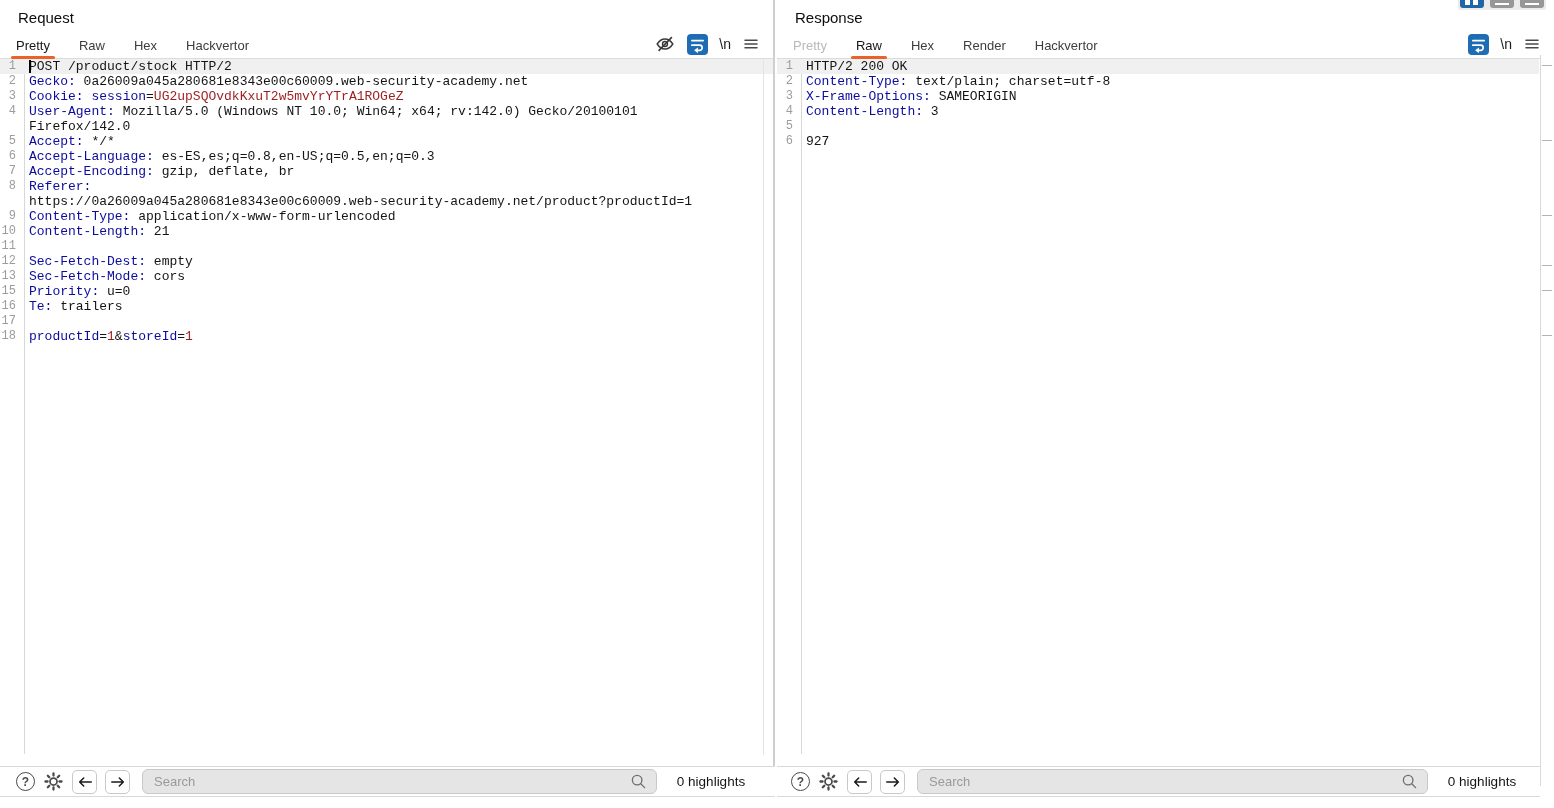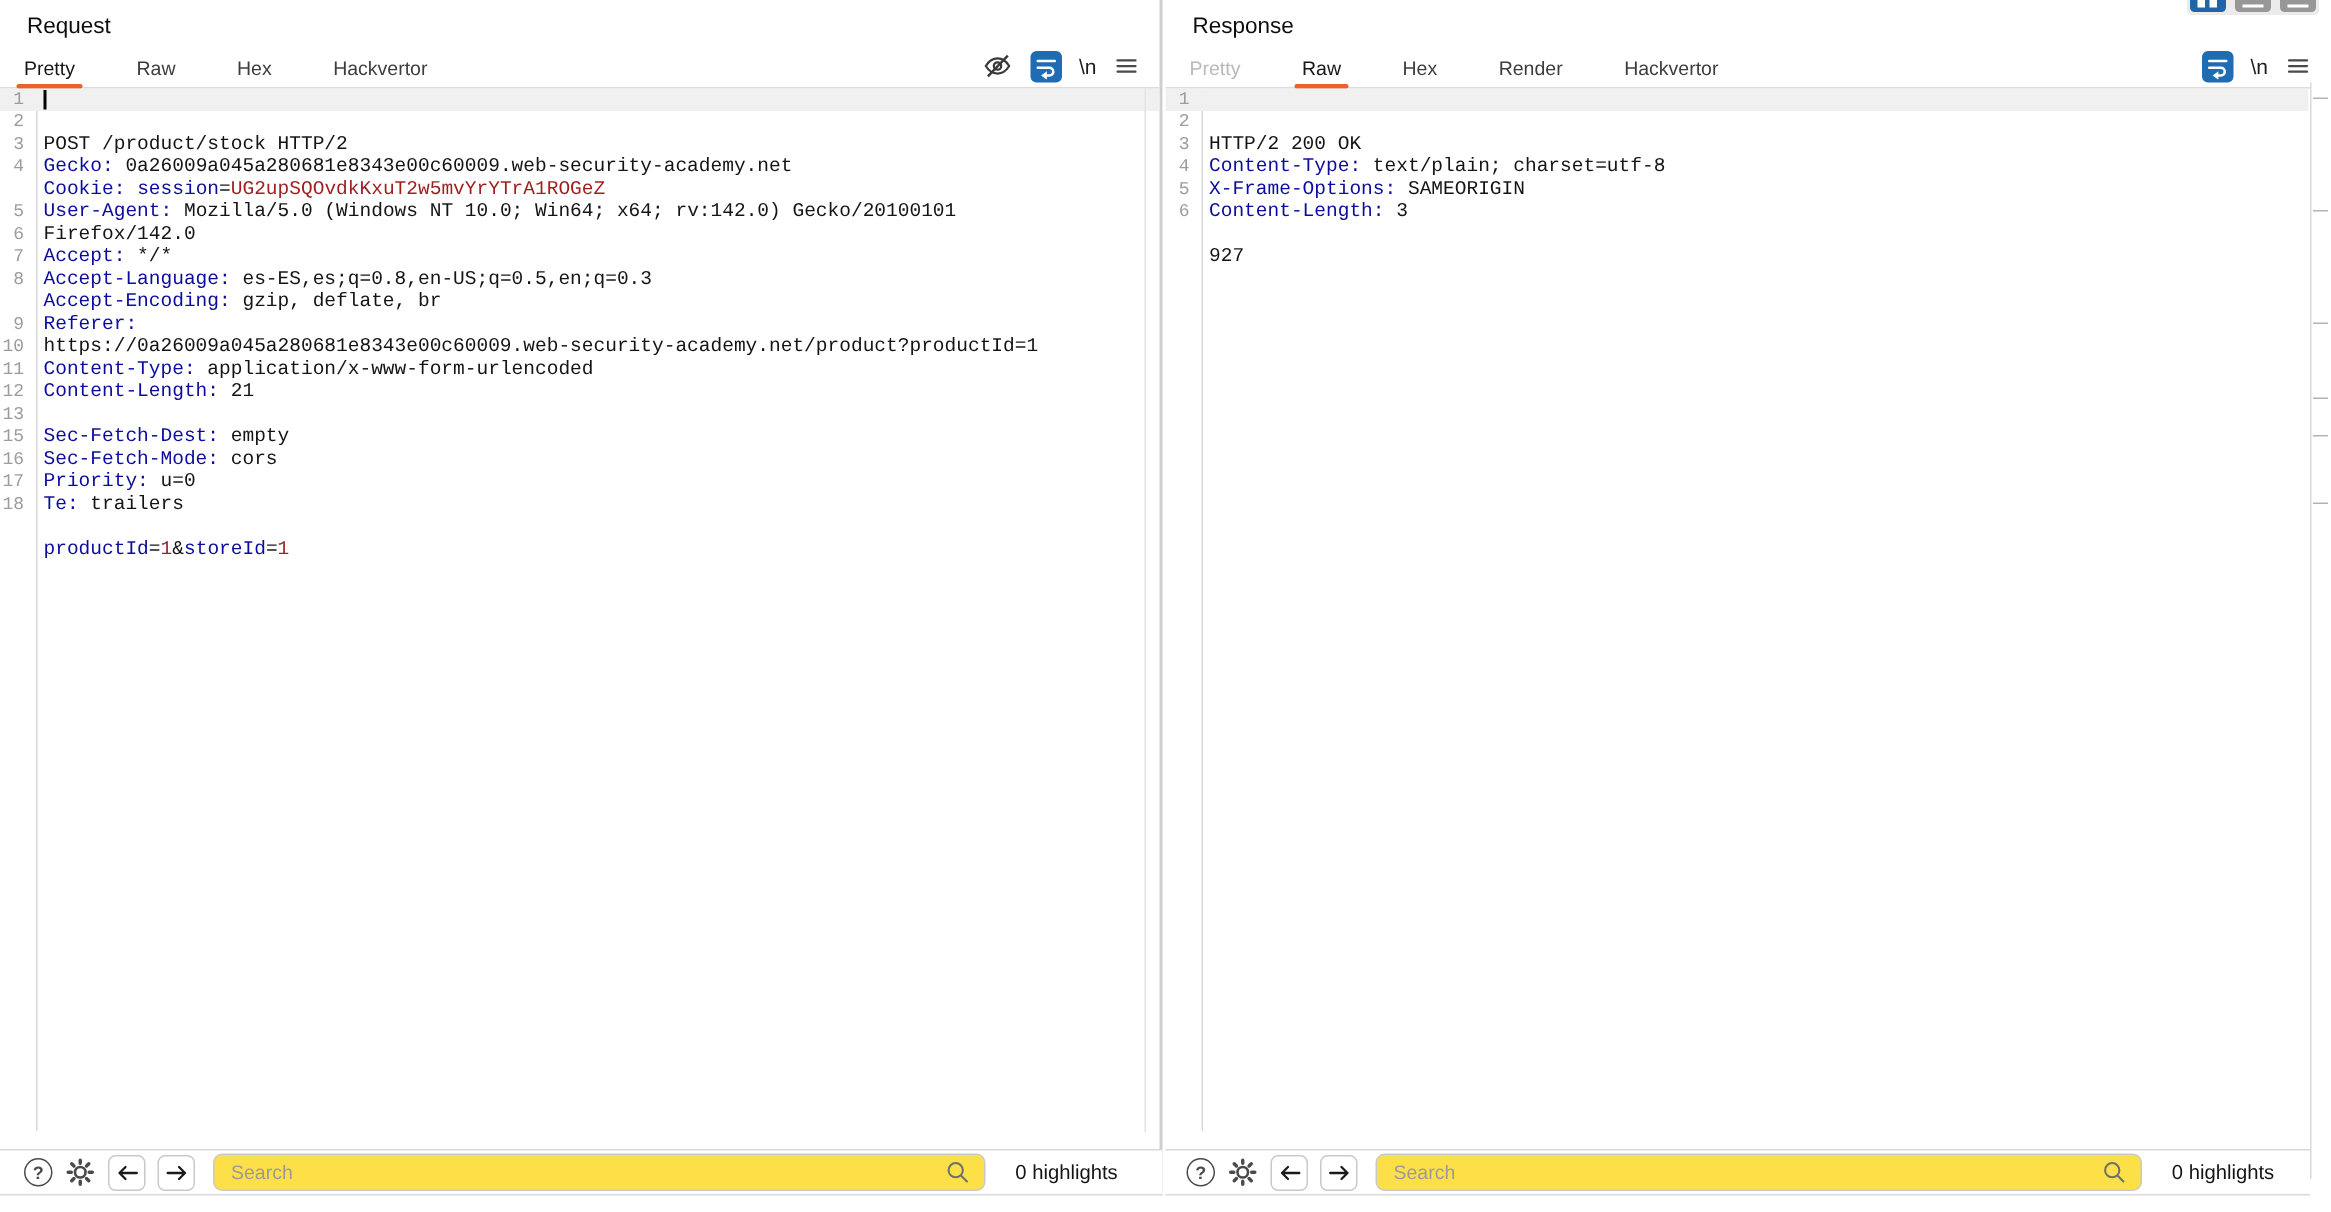--- a/index.html
+++ b/index.html
@@ -20,7 +20,7 @@
   .tabbar {
     position:absolute; top:33px; left:0; right:0; height:26px;
     border-bottom:1px solid #dcdcdc;
-    display:flex; align-items:center; padding-left:16px; gap:41px;
+    display:flex; align-items:center; padding-left:16px; gap:29px;
   }
   .tab { position:relative; height:100%; display:flex; align-items:center;
          font-size:13px; color:#3d3d3d; cursor:default; }

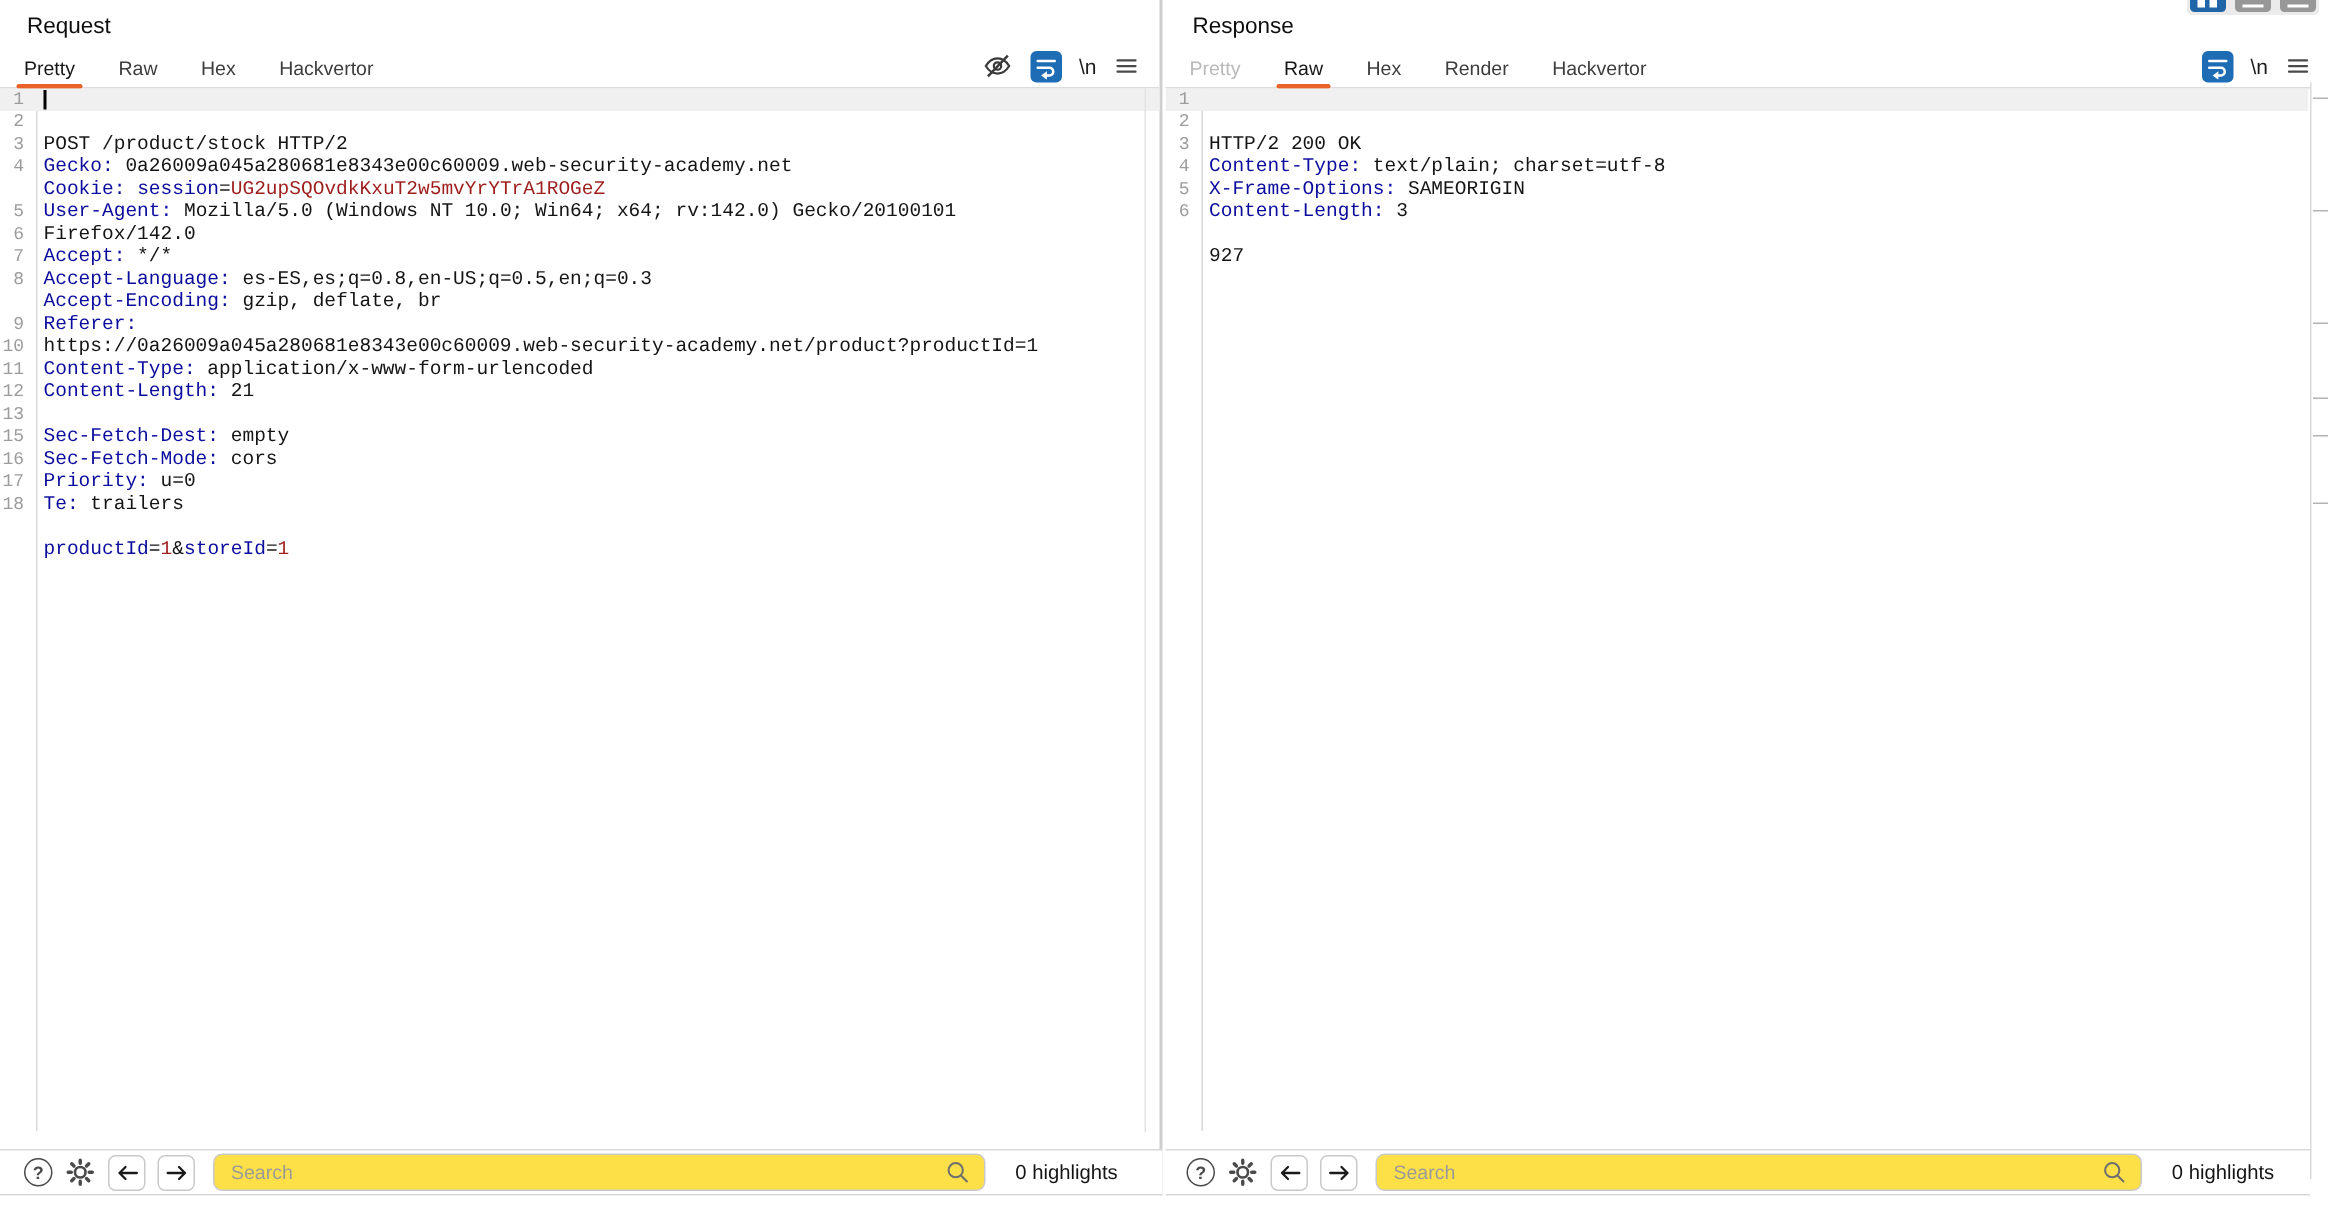--- a/index.html
+++ b/index.html
@@ -48,7 +48,7 @@
   .ed-row.hl { background:#f0f0f0; }
   .ed-num { flex:none; width:20px; text-align:right; padding-right:4px;
             color:#9c9c9c; font-size:12px; }
-  .ed-text { padding-left:9px;margin-top:29px; }
+  .ed-text { padding-left:9px; }
   .c-d { color:#141414; }
   .c-n { color:#0b0b9d; }
   .c-v { color:#9e1d1d; }

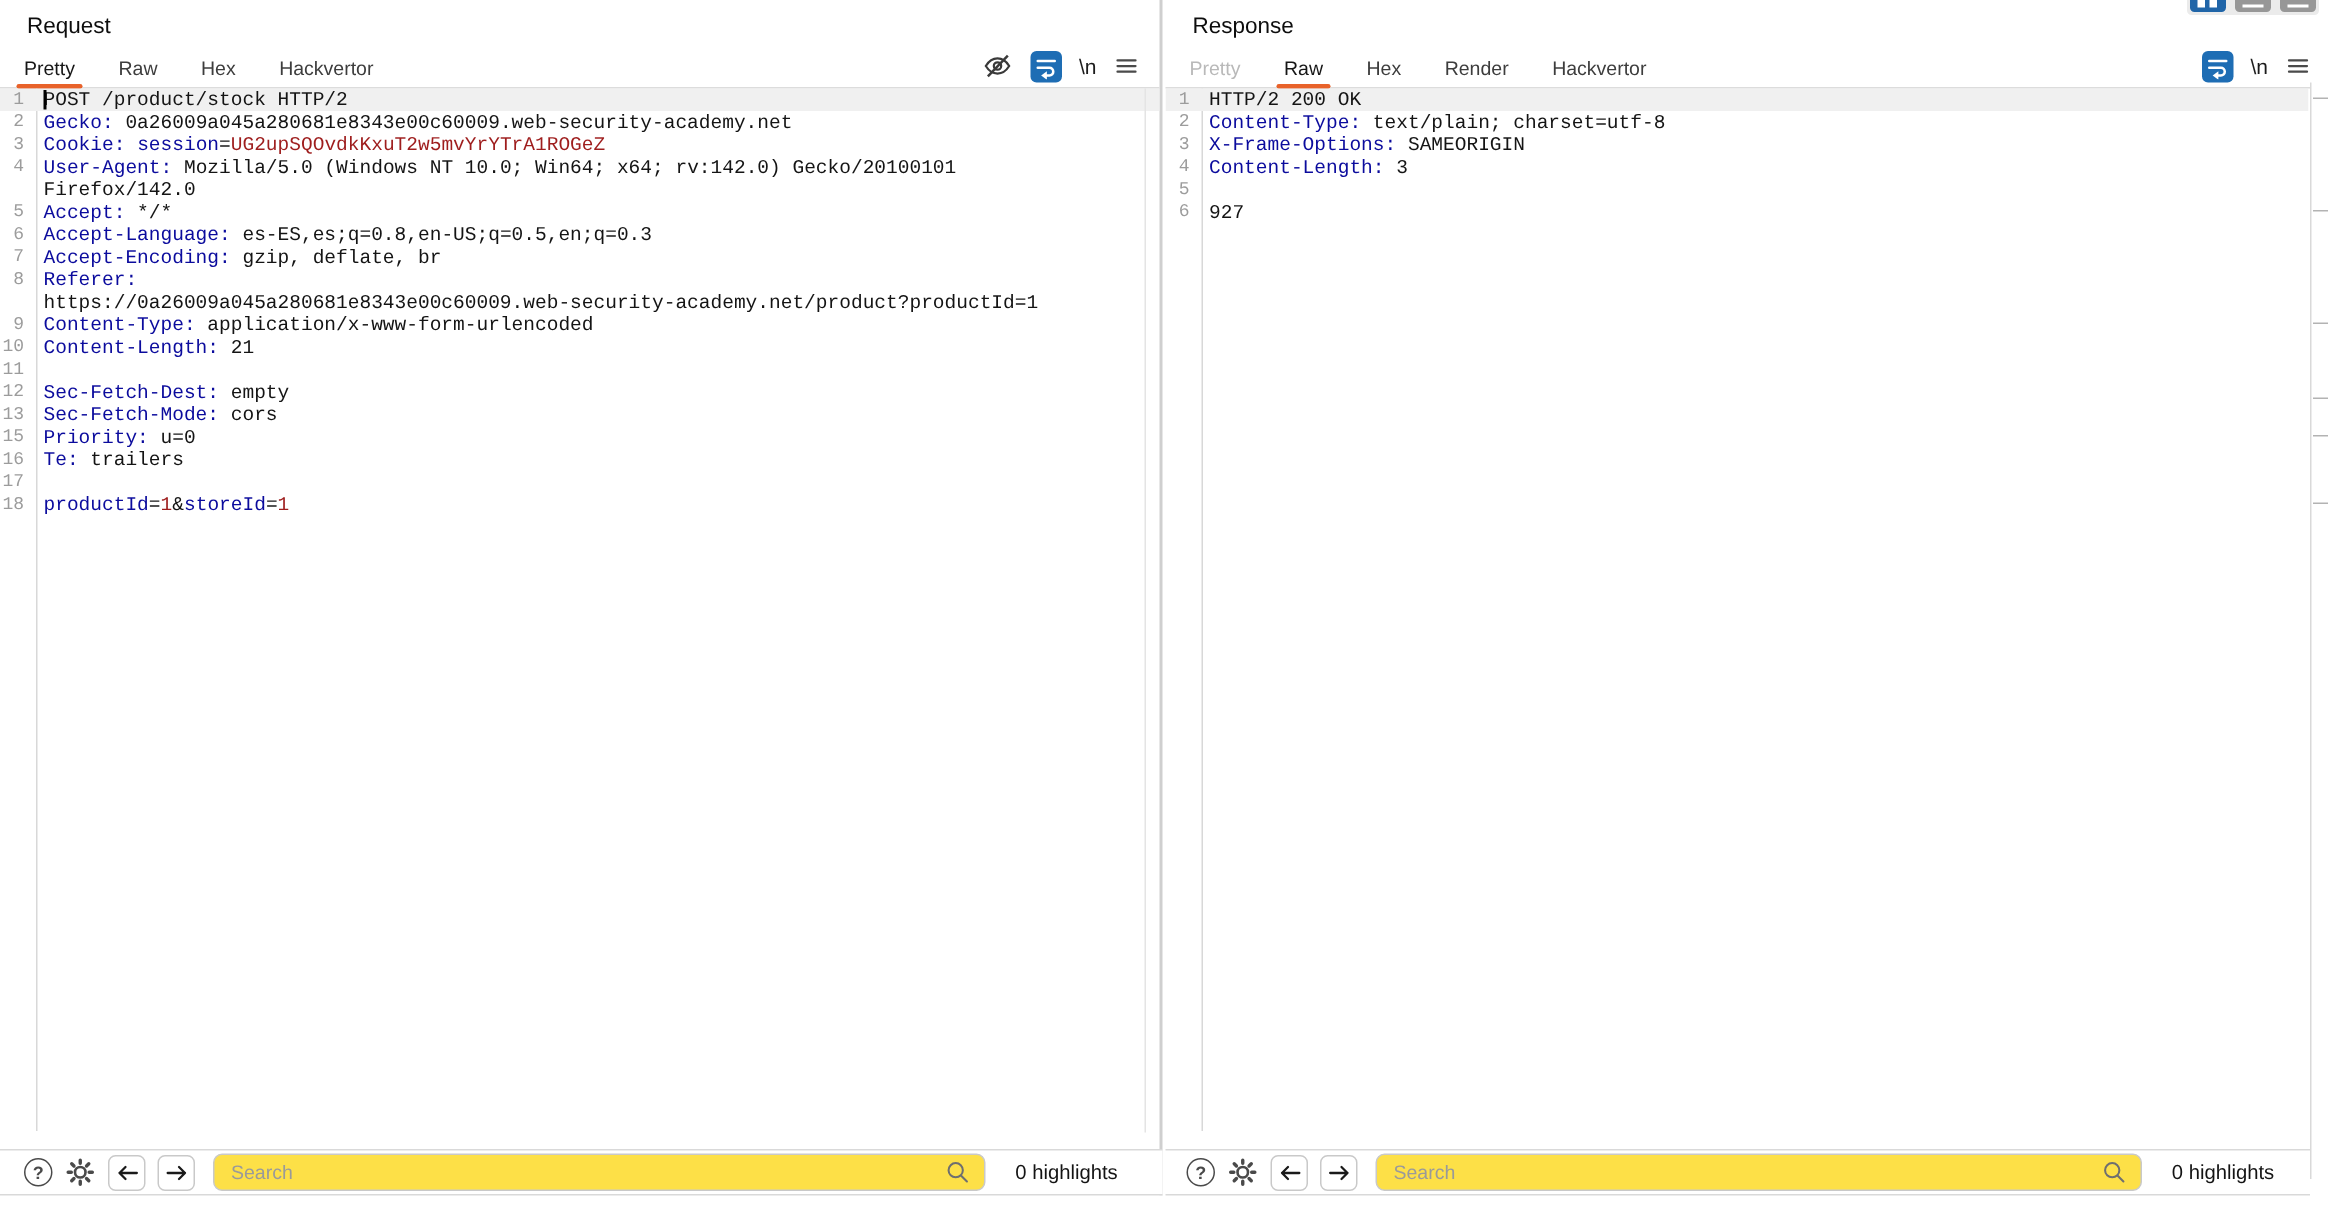--- a/index.html
+++ b/index.html
@@ -87,7 +87,7 @@
             border-radius:5px; background:#fff; display:flex; align-items:center;
             justify-content:center; cursor:pointer; }
   .searchbox { flex:1; height:25px; margin-left:12px; border:1px solid #c9c9c9; border-radius:6px;
-               display:flex; align-items:center; background:#fde047; }
+               display:flex; align-items:center; background:#e5e5e5; }
   .searchbox input { flex:1; border:none; outline:none; background:transparent;
                      font-family:"Liberation Sans",sans-serif; font-size:13px;
                      color:#222; padding:0 6px 0 11px; min-width:0; }

